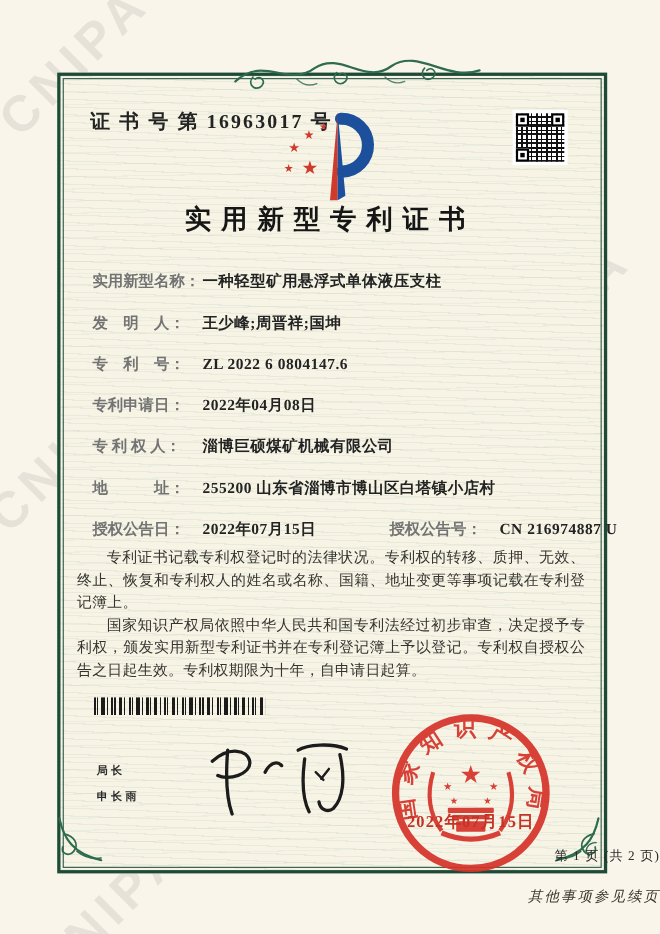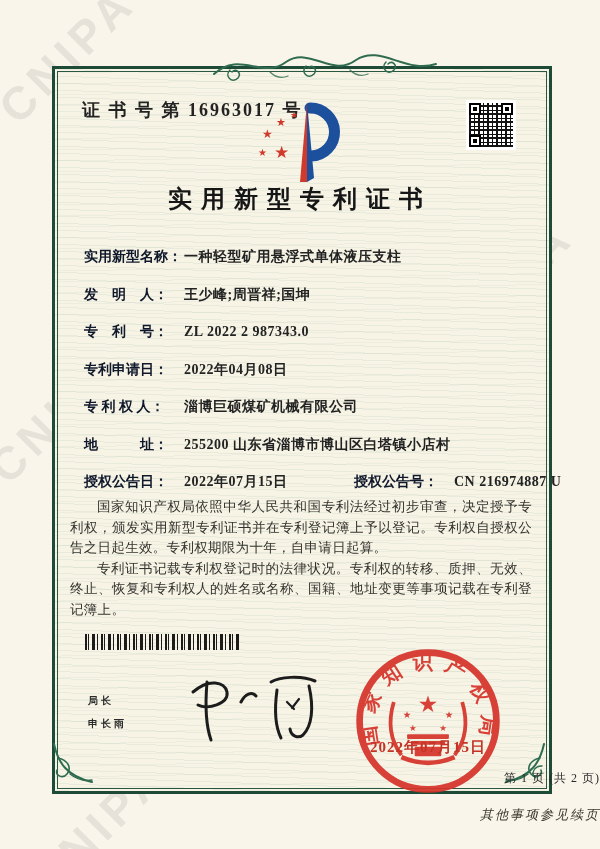--- a/index.html
+++ b/index.html
@@ -55,7 +55,7 @@
   
   .fields{position:absolute;left:84px;top:246px;width:440px;z-index:4;}
   .frow{display:flex;margin-bottom:15.5px;font-size:14px;font-weight:600;line-height:22px;}
-  .flabel{flex:0 0 100px;white-space:nowrap;color:#0f172a;}
+  .flabel{flex:0 0 100px;white-space:nowrap;color:#737373;}
   .fvalue{flex:1;letter-spacing:0.5px;color:#232323;}
   .frow.double .fvalue{flex:0 0 160px;}
   .frow.double .flabel2{flex:0 0 100px;margin-left:10px;white-space:nowrap;}

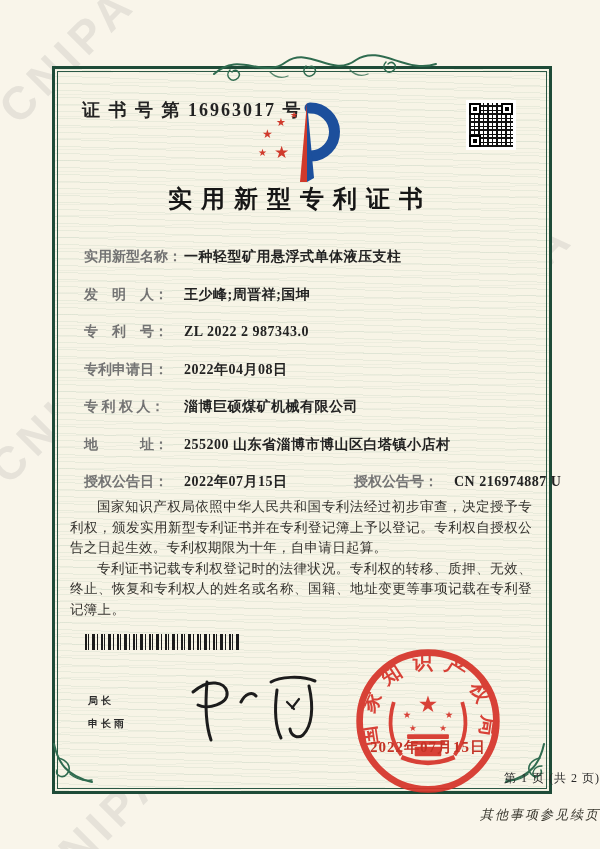--- a/index.html
+++ b/index.html
@@ -171,7 +171,7 @@
     </div>
     <div class="frow">
       <span class="flabel">专　利　号：</span>
-      <span class="fvalue">ZL 2022 2 987343.0</span>
+      <span class="fvalue">ZL 2022 6 0804147.6</span>
     </div>
     <div class="frow">
       <span class="flabel">专利申请日：</span>

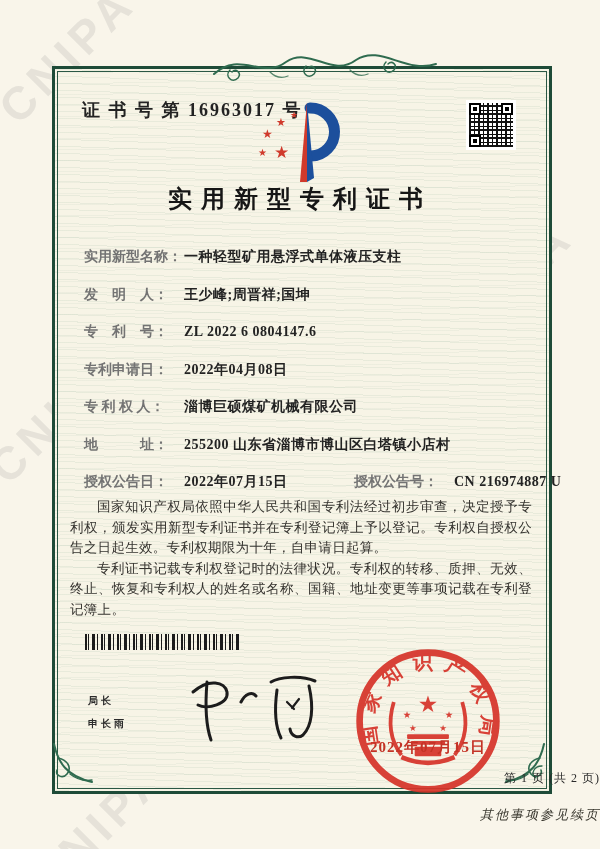--- a/index.html
+++ b/index.html
@@ -194,8 +194,8 @@
   </div>
 
   <div class="paras">
+    <p>专利证书记载专利权登记时的法律状况。专利权的转移、质押、无效、终止、恢复和专利权人的姓名或名称、国籍、地址变更等事项记载在专利登记簿上。</p>
     <p>国家知识产权局依照中华人民共和国专利法经过初步审查，决定授予专利权，颁发实用新型专利证书并在专利登记簿上予以登记。专利权自授权公告之日起生效。专利权期限为十年，自申请日起算。</p>
-    <p>专利证书记载专利权登记时的法律状况。专利权的转移、质押、无效、终止、恢复和专利权人的姓名或名称、国籍、地址变更等事项记载在专利登记簿上。</p>
   </div>
 
   <div class="barcode"></div>

